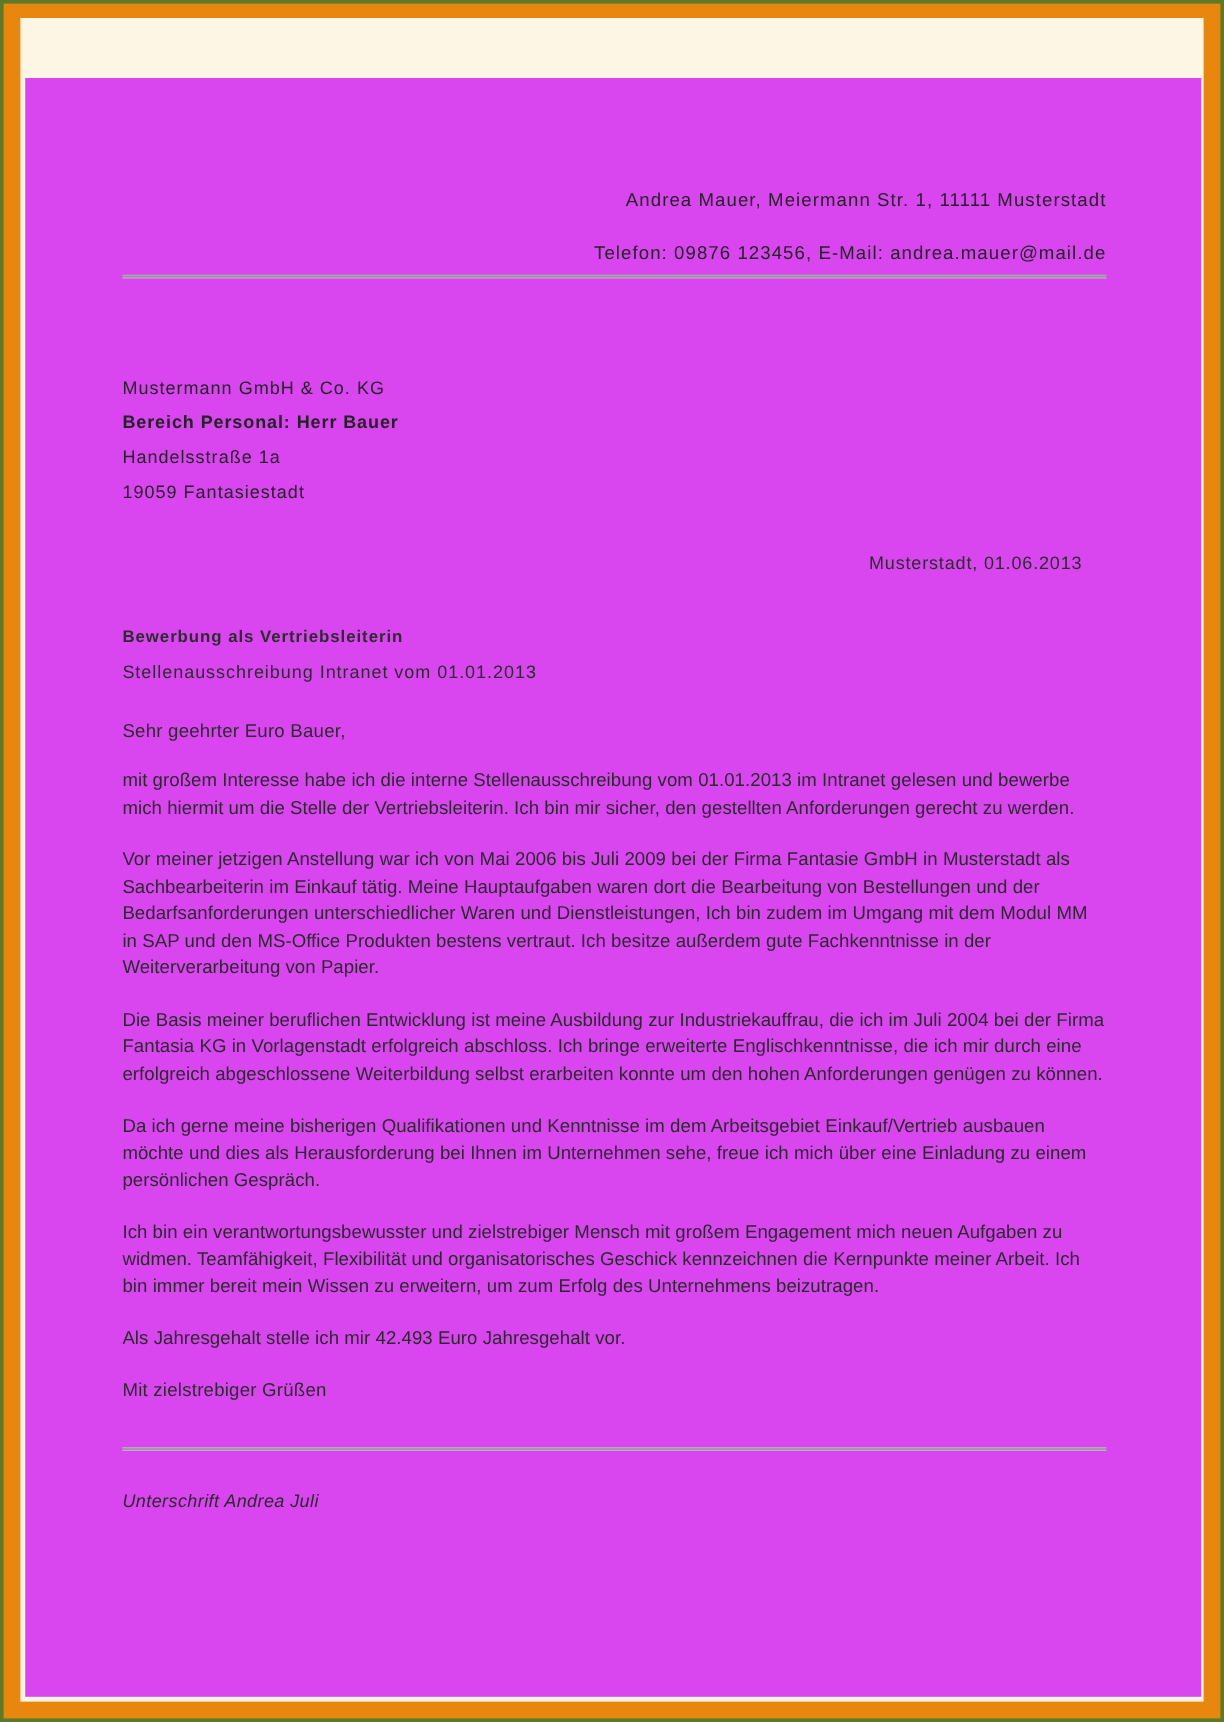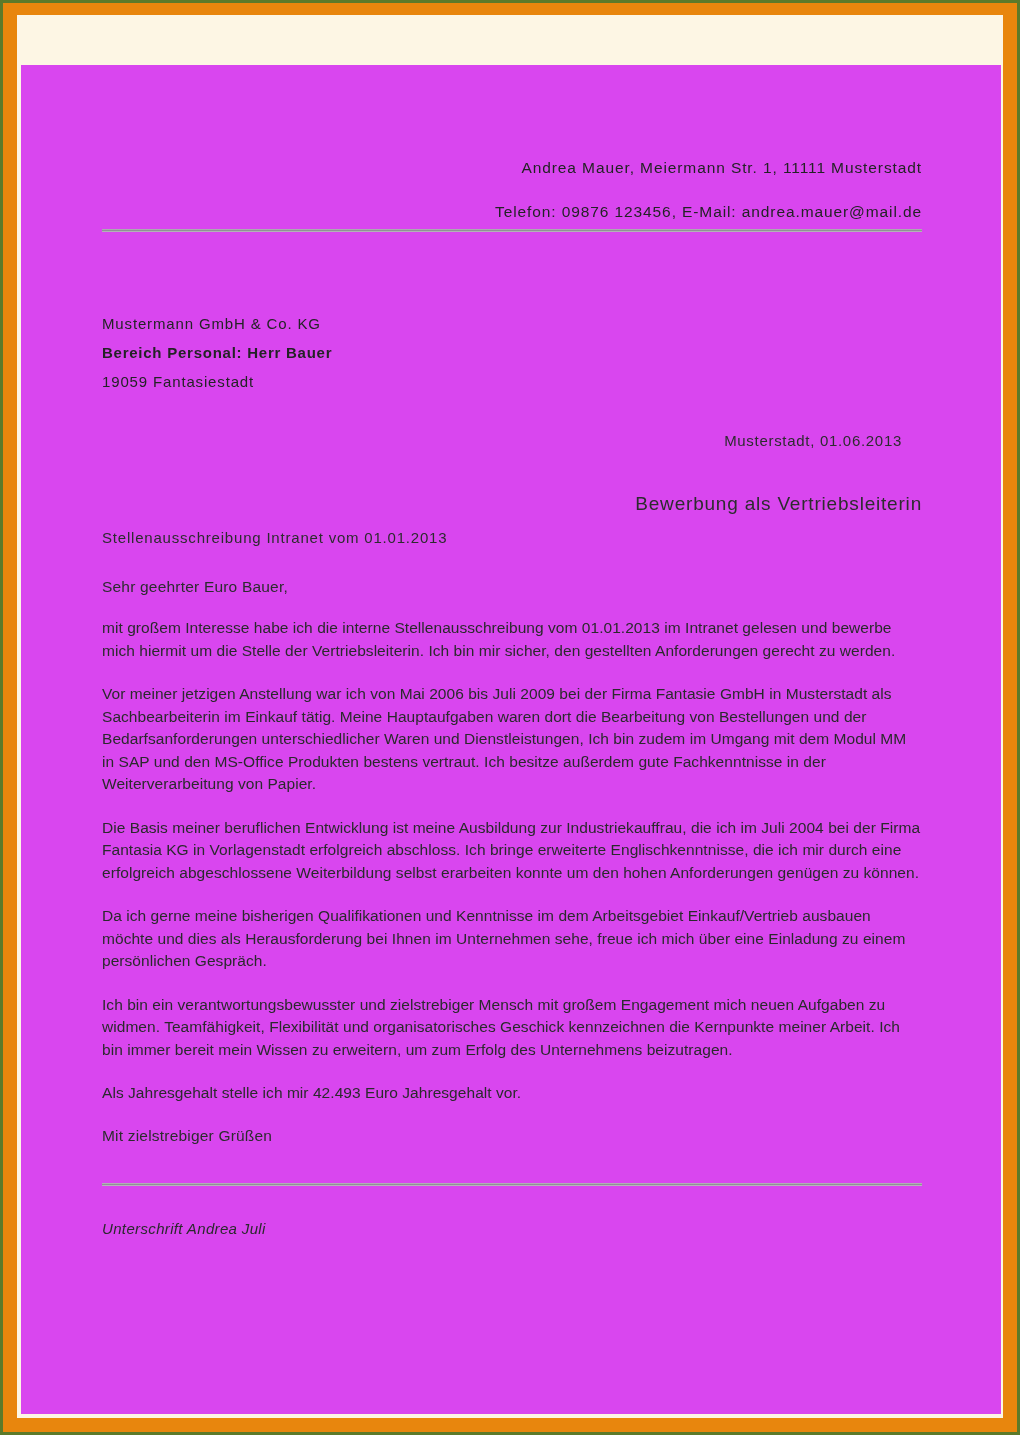--- a/index.html
+++ b/index.html
@@ -167,6 +167,7 @@
       <div class="recipient">
         <div>Mustermann  GmbH  &amp;  Co.  KG</div>
         <div class="bold">Bereich  Personal:  Herr  Bauer</div>
+        <div>Handelsstraße  1a</div>
         <div>19059  Fantasiestadt</div>
       </div>
 

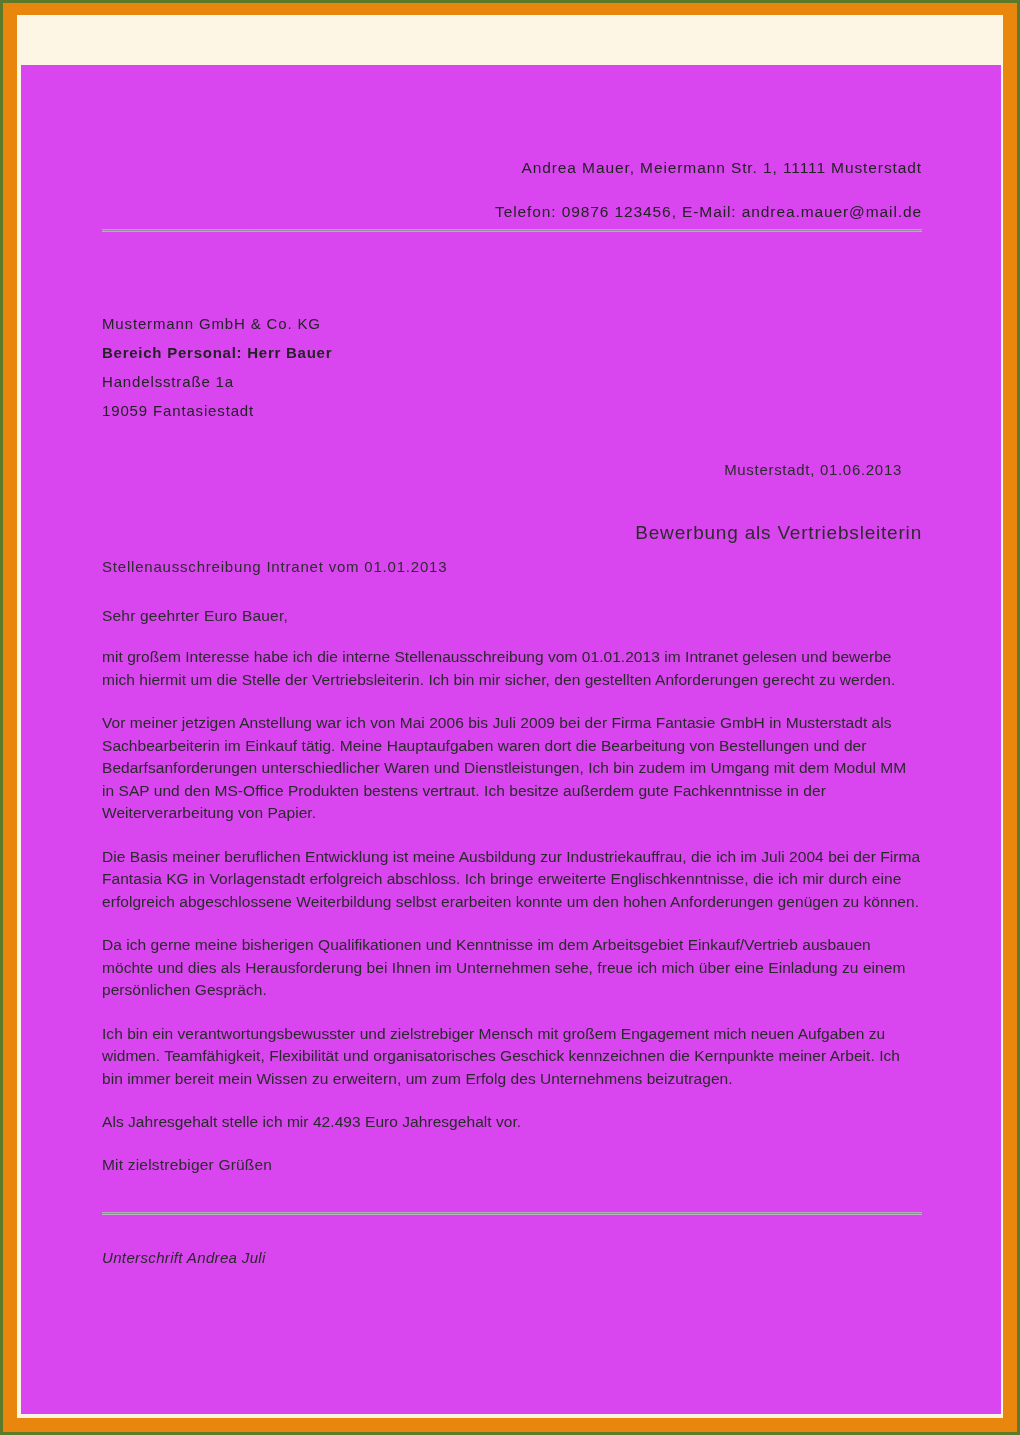--- a/index.html
+++ b/index.html
@@ -101,10 +101,9 @@
 
   .subject {
     margin-top: 44px;
-    font-size: 19px;
-    font-weight: normal;
+    font-size: 14px;
+    font-weight: bold;
     letter-spacing: .8px;
-    text-align: right;
   }
   .subject-sub {
     margin-top: 14px;

